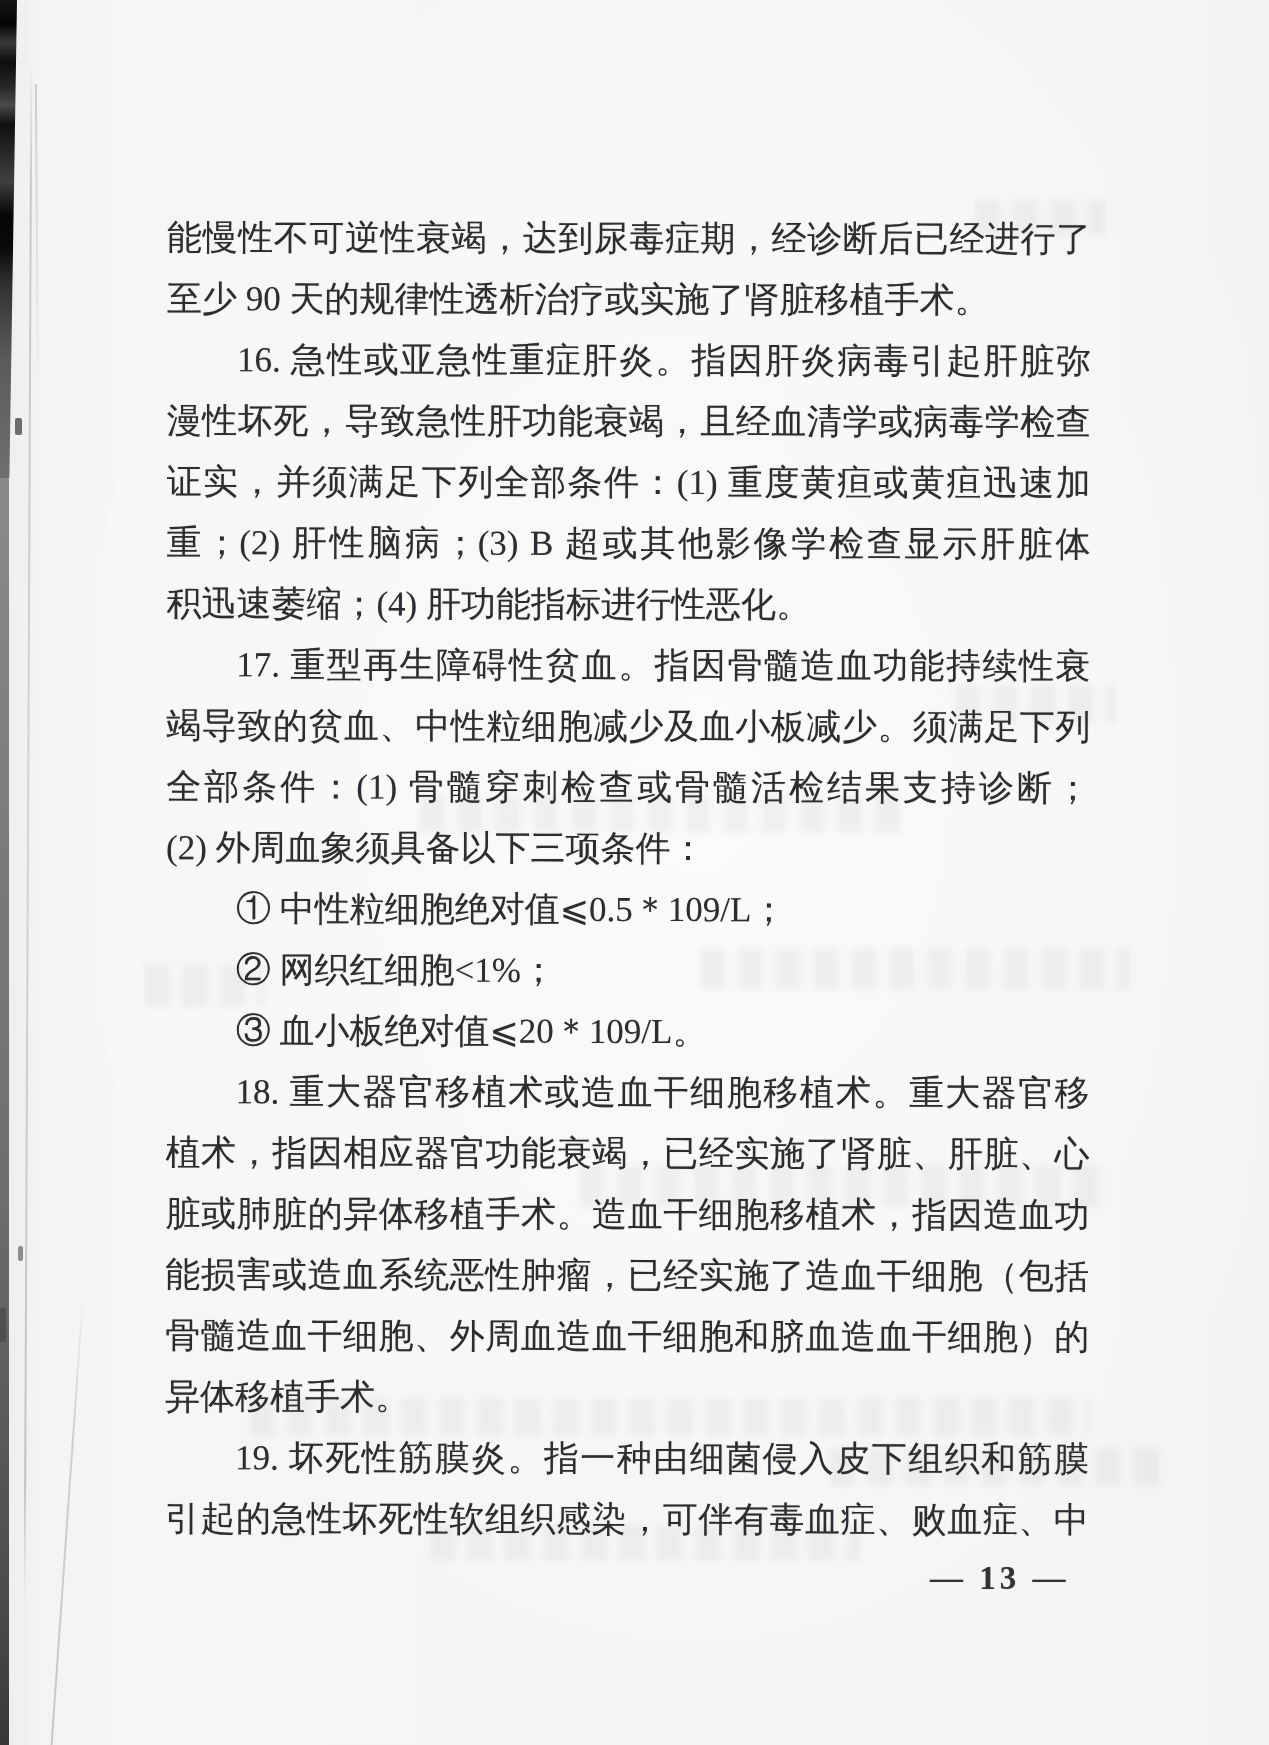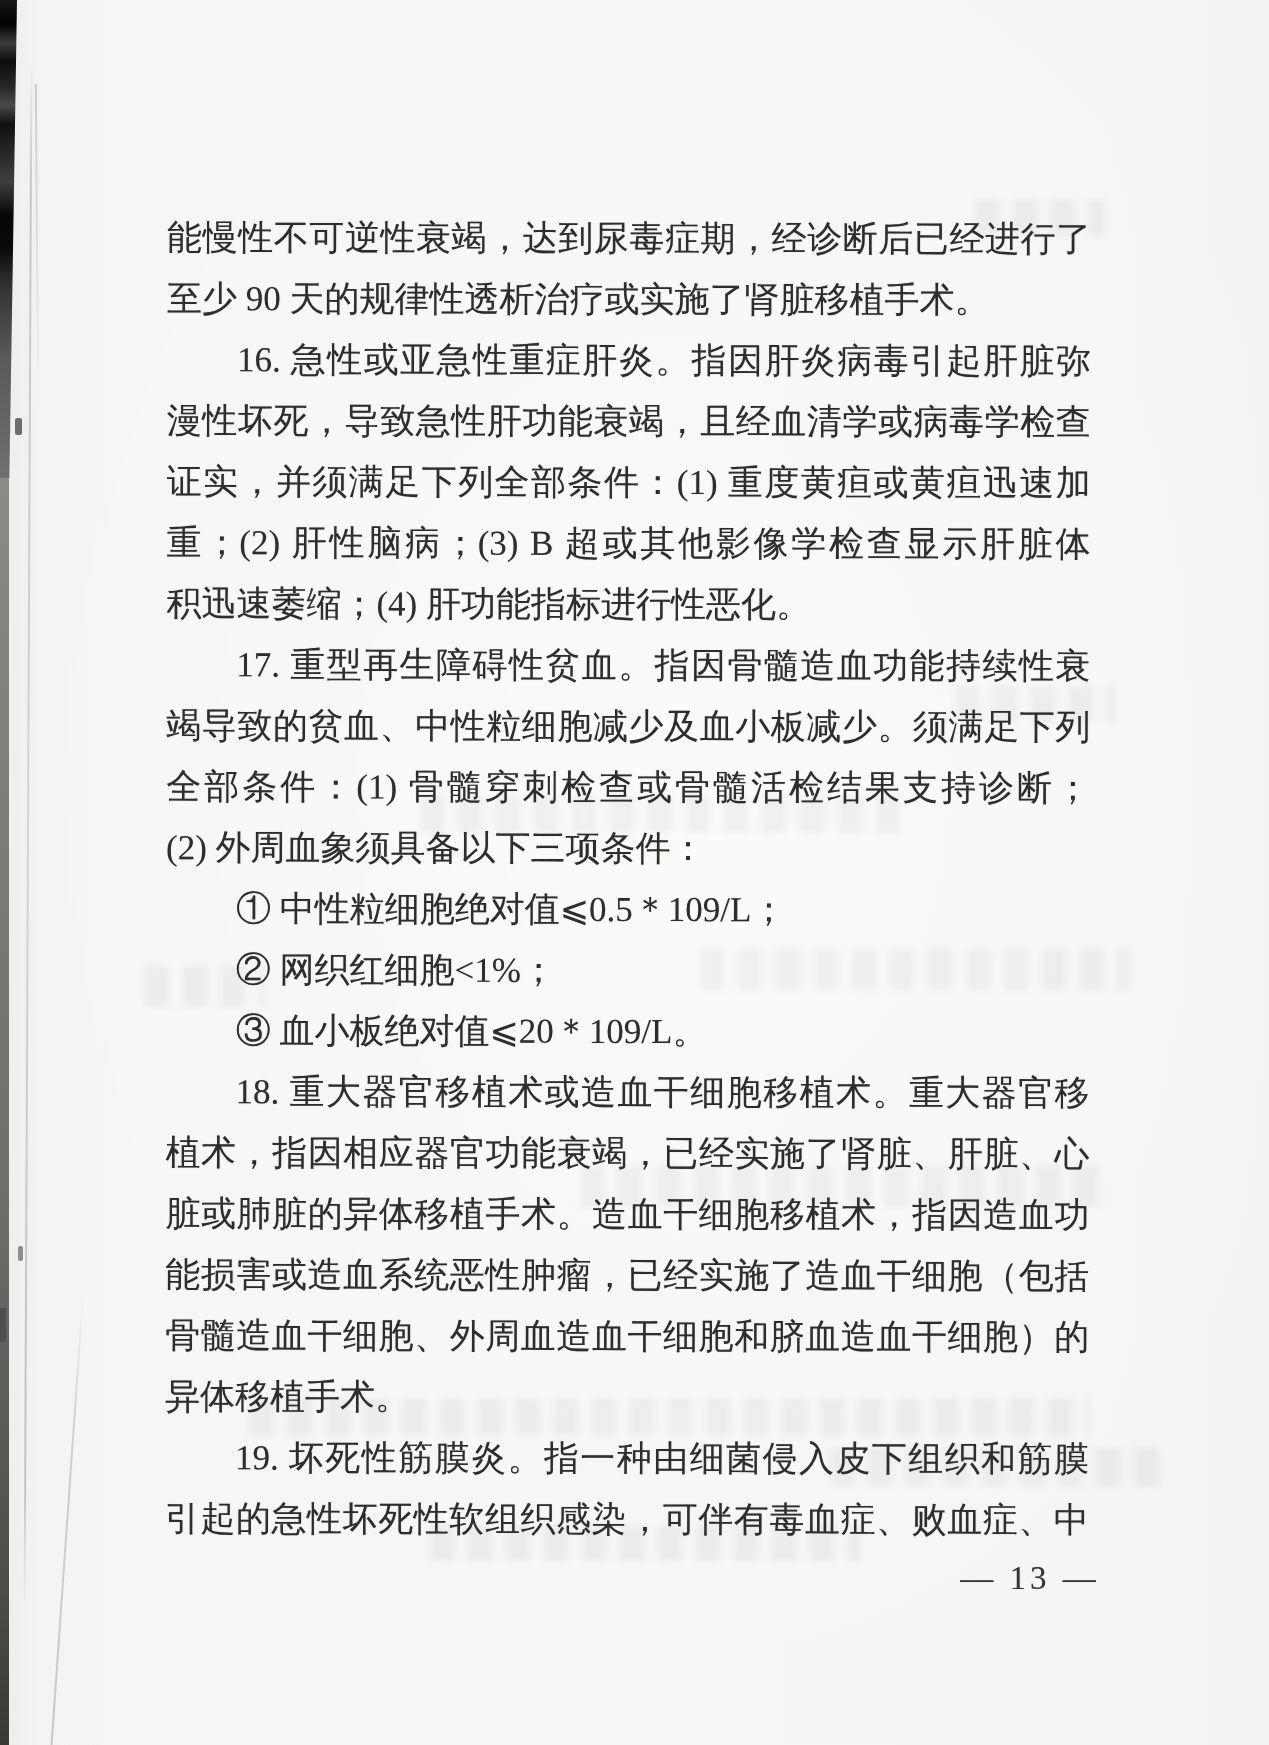--- a/index.html
+++ b/index.html
@@ -65,8 +65,9 @@
   .line.indent{text-indent:70px;}
   .footer{
     position:absolute;left:930px;top:1560px;width:200px;
-    font-size:33px;color:#333236;text-align:center;letter-spacing:4px;
+    font-size:33px;color:#333236;letter-spacing:4px;
     text-shadow:0 0 1px rgba(45,44,46,0.3);
+    font-weight:bold;
   }
 </style>
 </head>

